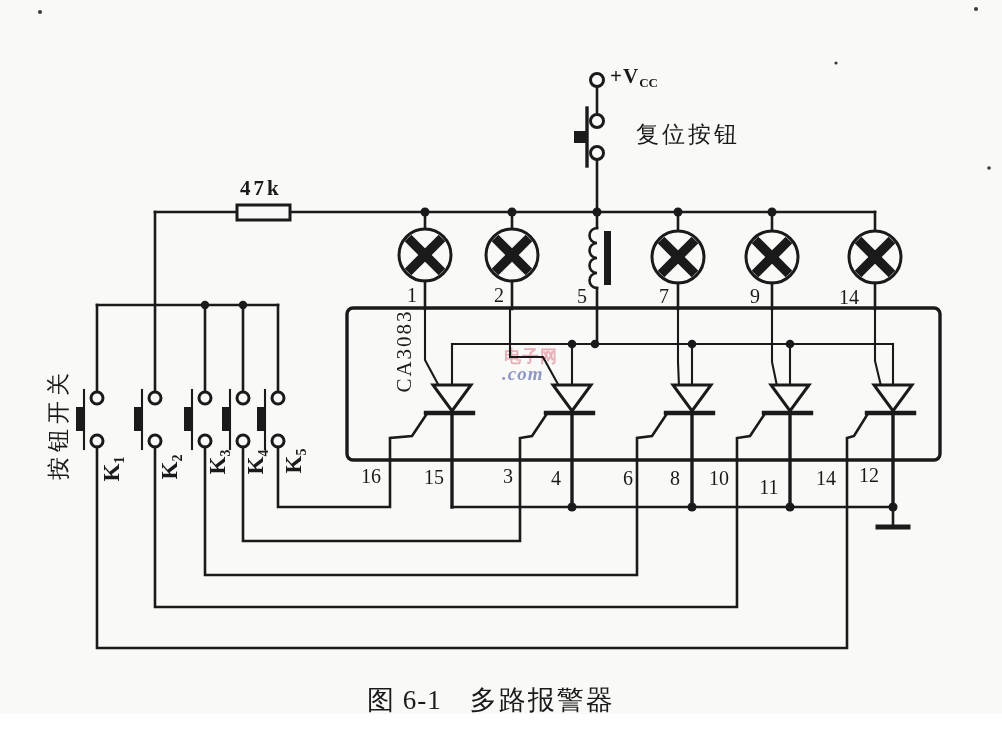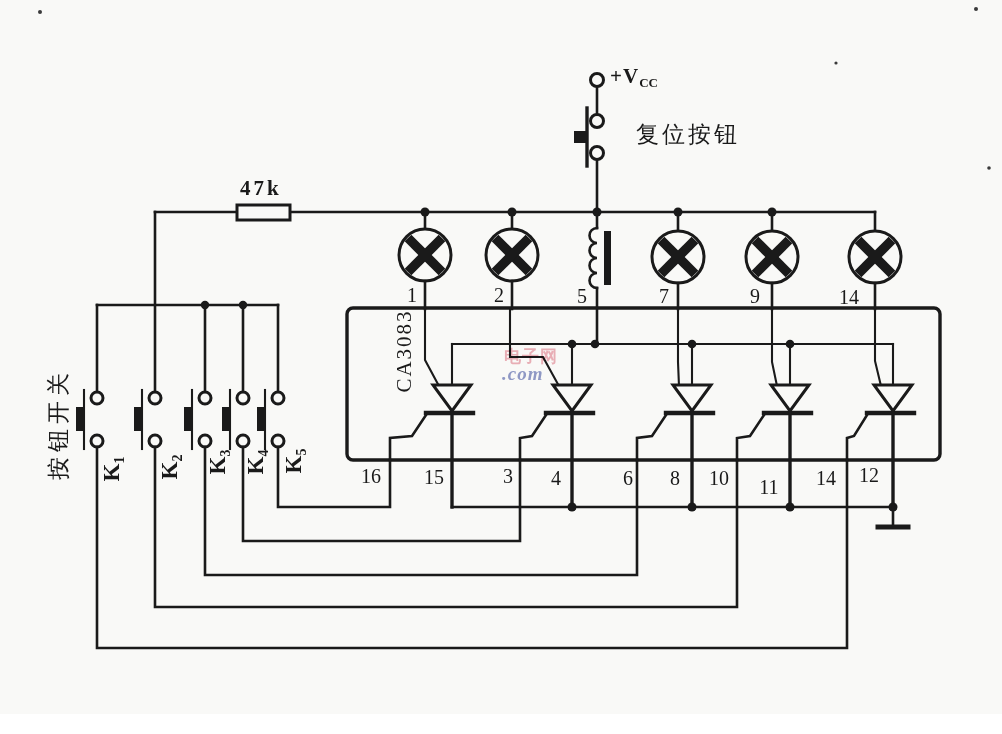--- a/index.html
+++ b/index.html
@@ -301,6 +301,9 @@
     <span class="wm-domain">.com</span>
   </div>
 
+  <div class="lbl caption" style="left:367px; top:687px;">
+    <span class="fig">图 6-1</span><span>多路报警器</span>
+  </div>
 
 </div>
 

